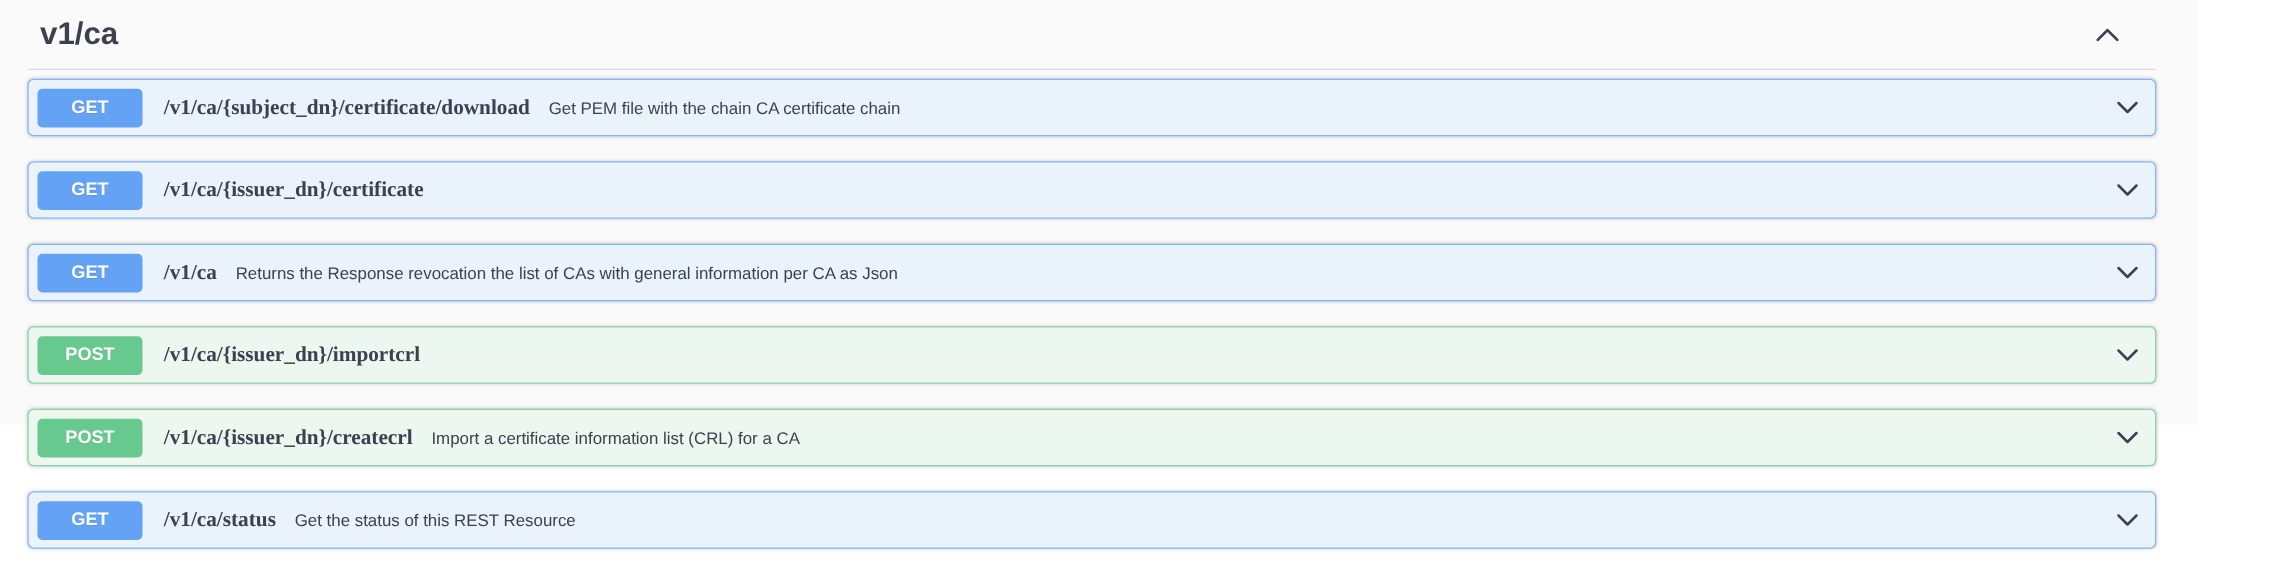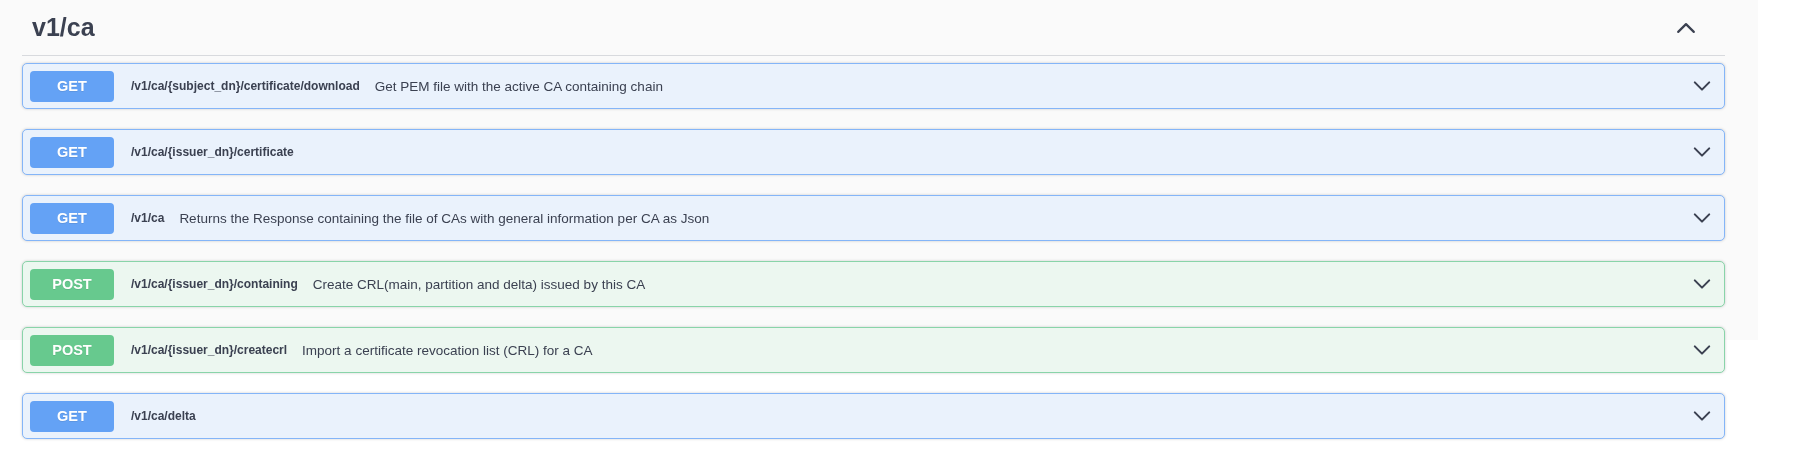--- a/index.html
+++ b/index.html
@@ -80,9 +80,9 @@
   .opblock-post .method-badge { background: var(--c-post); }
   .path {
     margin-left: 17px;
-    font-family: Liberation Sans, sans-serif;
+    font-family: Liberation Serif, serif;
     font-weight: bold;
-    font-size: 12px;
+    font-size: 17px;
     color: var(--c-text);
     white-space: nowrap;
   }

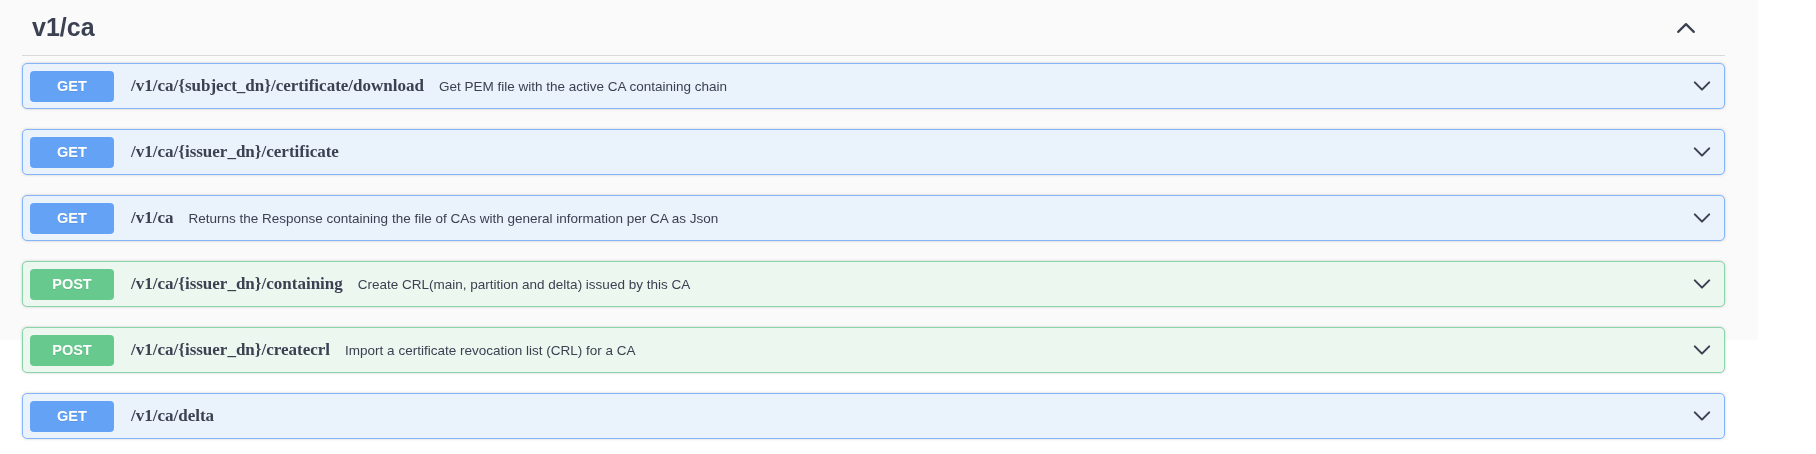--- a/index.html
+++ b/index.html
@@ -118,7 +118,7 @@
   <div class="opblock opblock-get">
     <span class="method-badge">GET</span>
     <span class="path">/v1/ca/{subject_dn}/certificate/download</span>
-    <span class="description">Get PEM file with the active CA containing chain</span>
+    <span class="description">Get PEM file with the chain CA certificate chain</span>
     <button class="row-chevron">
       <span class="chev">
         <svg width="24" height="24" viewBox="0 0 20 20">

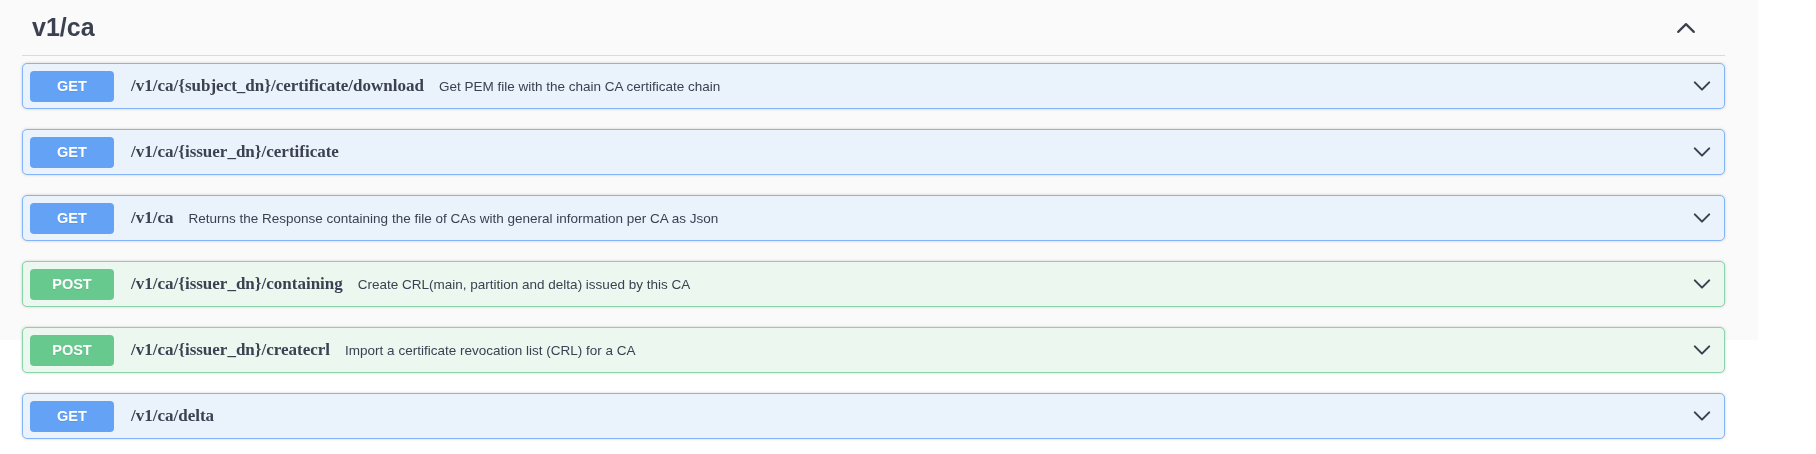--- a/index.html
+++ b/index.html
@@ -143,7 +143,7 @@
   <div class="opblock opblock-get">
     <span class="method-badge">GET</span>
     <span class="path">/v1/ca</span>
-    <span class="description">Returns the Response containing the file of CAs with general information per CA as Json</span>
+    <span class="description">Returns the Response revocation the list of CAs with general information per CA as Json</span>
     <button class="row-chevron">
       <span class="chev">
         <svg width="24" height="24" viewBox="0 0 20 20">

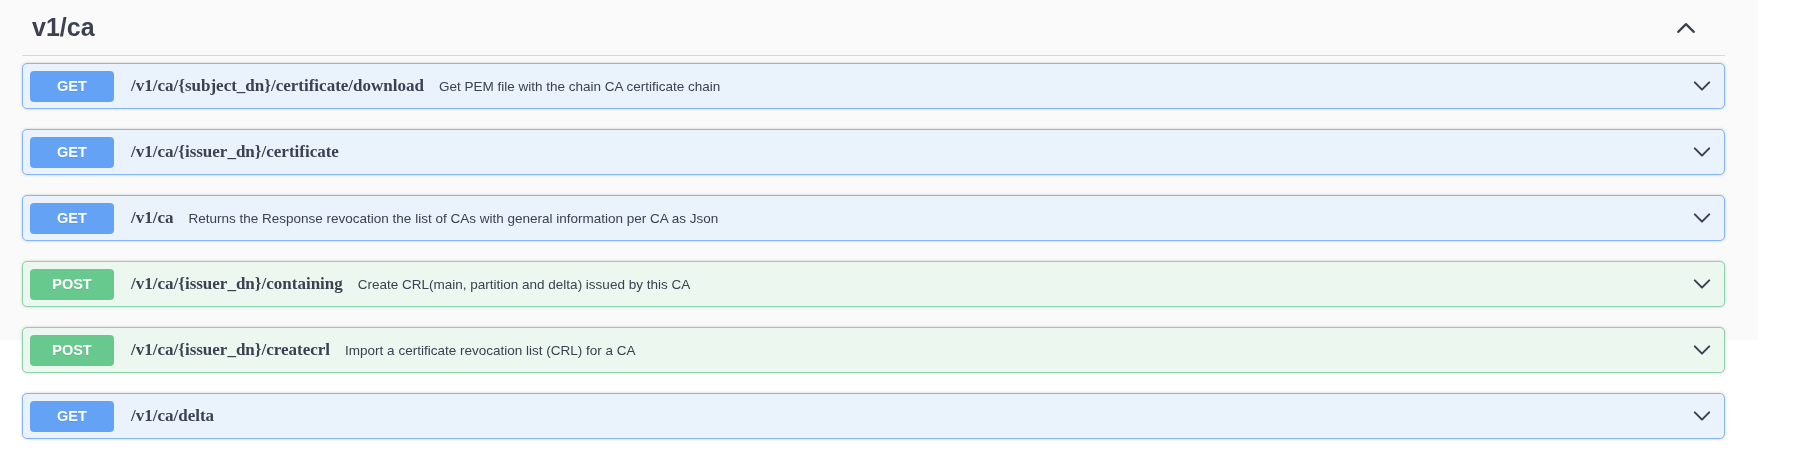--- a/index.html
+++ b/index.html
@@ -155,7 +155,7 @@
 
   <div class="opblock opblock-post">
     <span class="method-badge">POST</span>
-    <span class="path">/v1/ca/{issuer_dn}/containing</span>
+    <span class="path">/v1/ca/{issuer_dn}/importcrl</span>
     <span class="description">Create CRL(main, partition and delta) issued by this CA</span>
     <button class="row-chevron">
       <span class="chev">

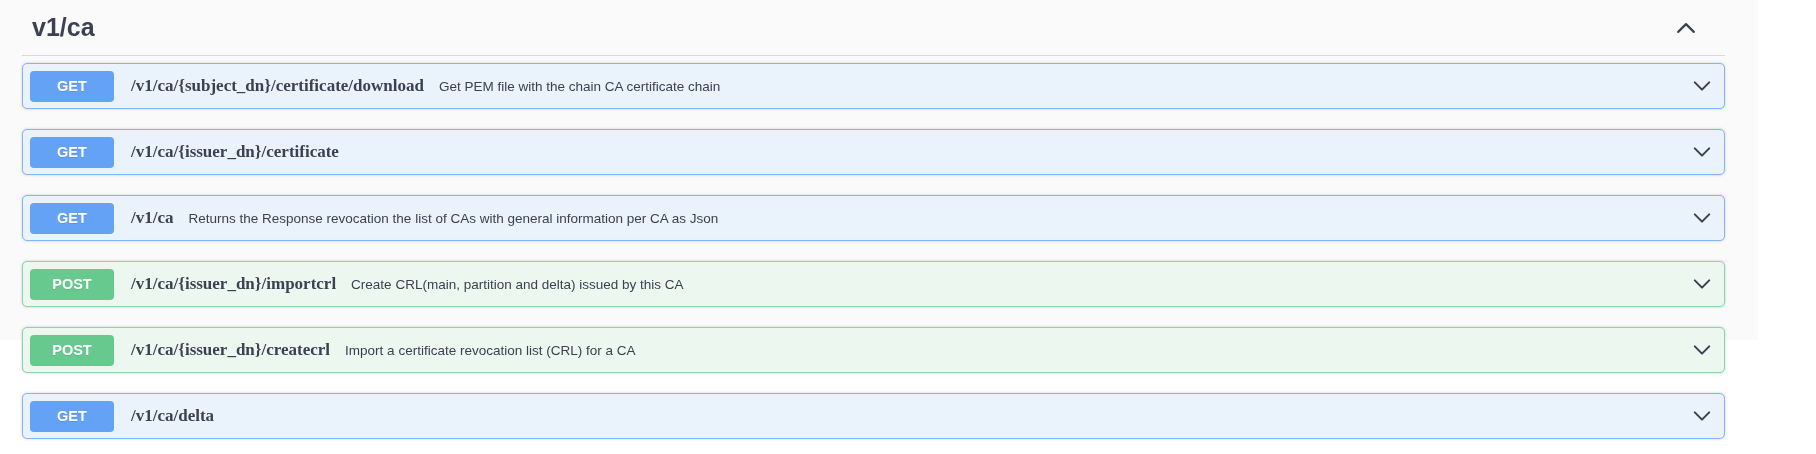--- a/index.html
+++ b/index.html
@@ -156,7 +156,6 @@
   <div class="opblock opblock-post">
     <span class="method-badge">POST</span>
     <span class="path">/v1/ca/{issuer_dn}/importcrl</span>
-    <span class="description">Create CRL(main, partition and delta) issued by this CA</span>
     <button class="row-chevron">
       <span class="chev">
         <svg width="24" height="24" viewBox="0 0 20 20">

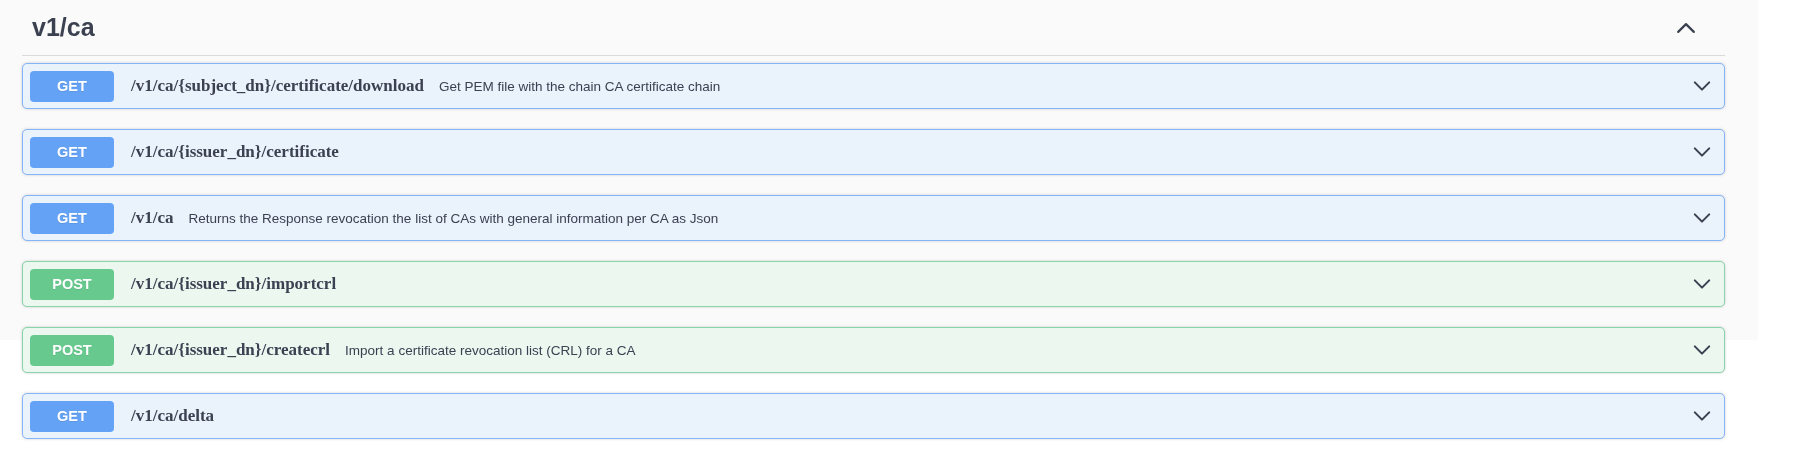--- a/index.html
+++ b/index.html
@@ -168,7 +168,7 @@
   <div class="opblock opblock-post">
     <span class="method-badge">POST</span>
     <span class="path">/v1/ca/{issuer_dn}/createcrl</span>
-    <span class="description">Import a certificate revocation list (CRL) for a CA</span>
+    <span class="description">Import a certificate information list (CRL) for a CA</span>
     <button class="row-chevron">
       <span class="chev">
         <svg width="24" height="24" viewBox="0 0 20 20">

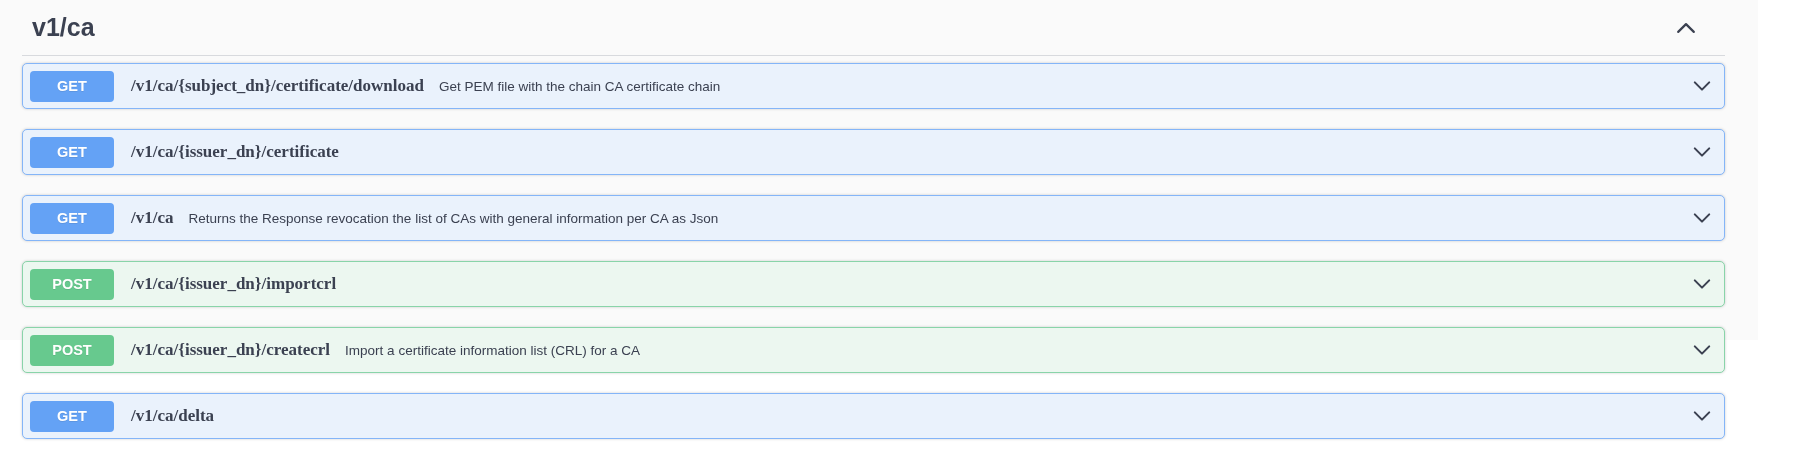--- a/index.html
+++ b/index.html
@@ -180,7 +180,7 @@
 
   <div class="opblock opblock-get">
     <span class="method-badge">GET</span>
-    <span class="path">/v1/ca/delta</span>
+    <span class="path">/v1/ca/status</span>
     <button class="row-chevron">
       <span class="chev">
         <svg width="24" height="24" viewBox="0 0 20 20">

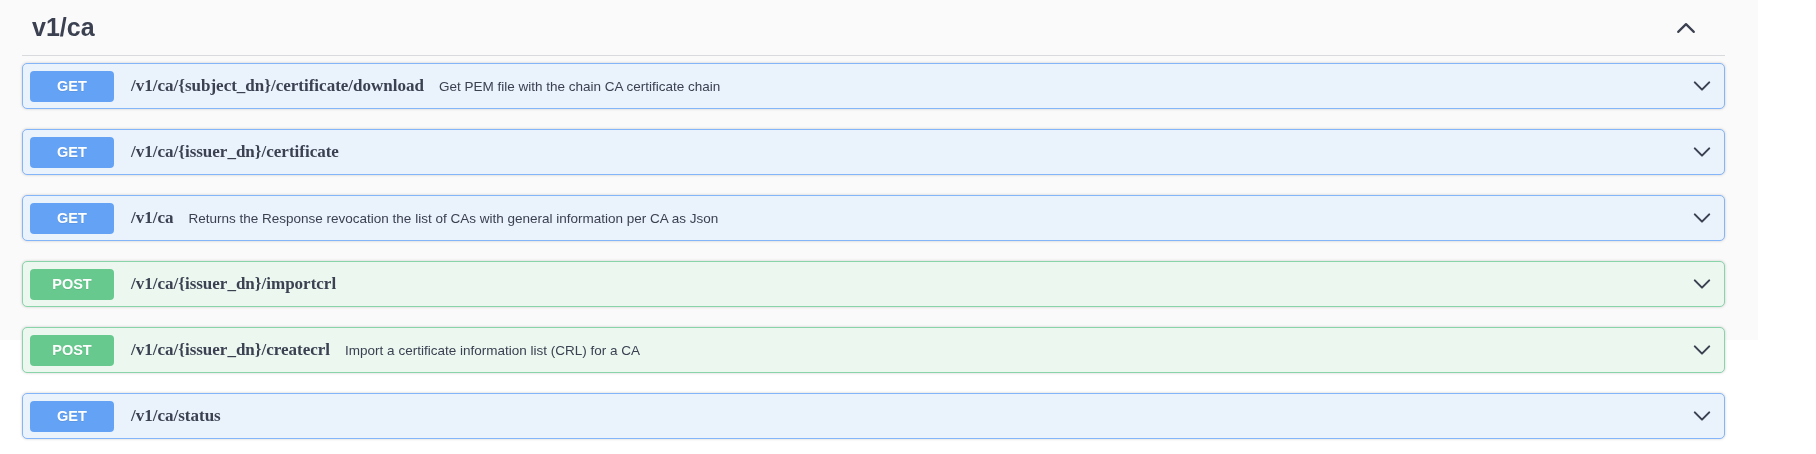--- a/index.html
+++ b/index.html
@@ -181,6 +181,7 @@
   <div class="opblock opblock-get">
     <span class="method-badge">GET</span>
     <span class="path">/v1/ca/status</span>
+    <span class="description">Get the status of this REST Resource</span>
     <button class="row-chevron">
       <span class="chev">
         <svg width="24" height="24" viewBox="0 0 20 20">

